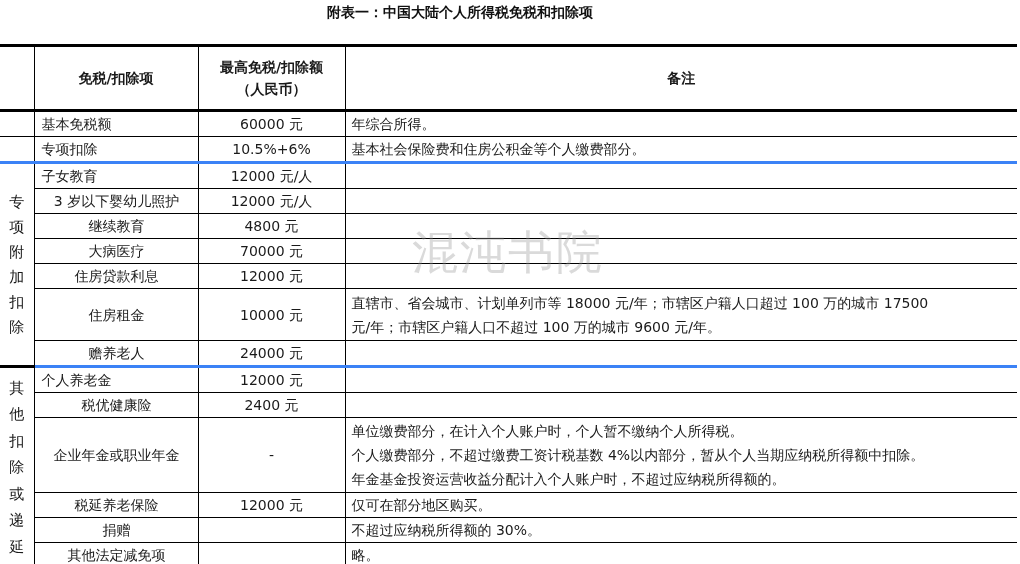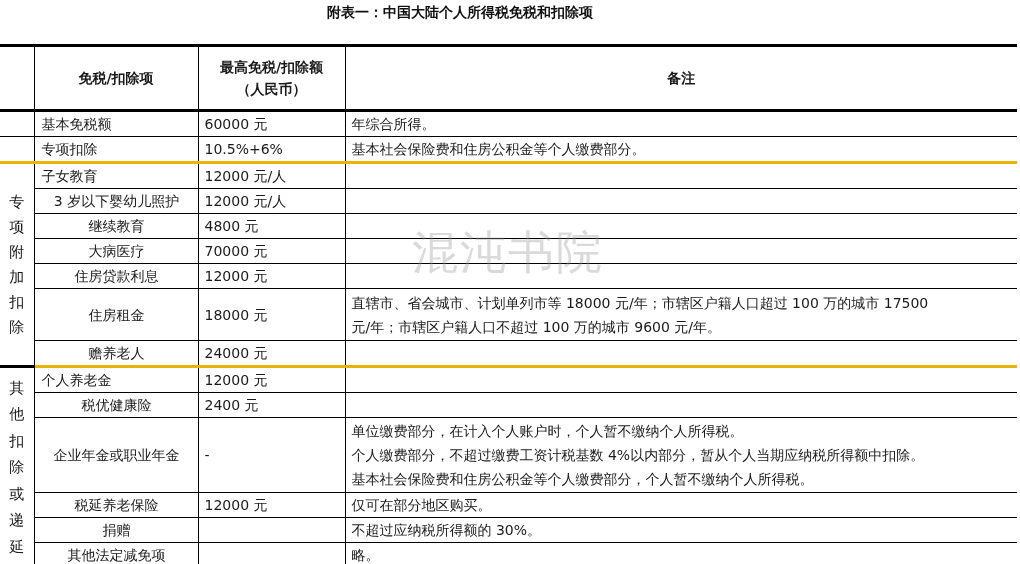--- a/index.html
+++ b/index.html
@@ -35,7 +35,7 @@
     thead tr th { border-top: 3px solid #000; border-bottom: 3px solid #000; height: 62px; }
     .thick-bottom td { border-bottom: 3px solid #eab308; }
     tr.r { height: 25px; }
-    td.amt { text-align: left; padding-right: 6px; }
+    td.amt { text-align: center; padding-right: 6px; }
     td.grp {
       text-align: center; white-space: normal; padding: 0;
       font-size: 15px; line-height: 25px; vertical-align: middle;

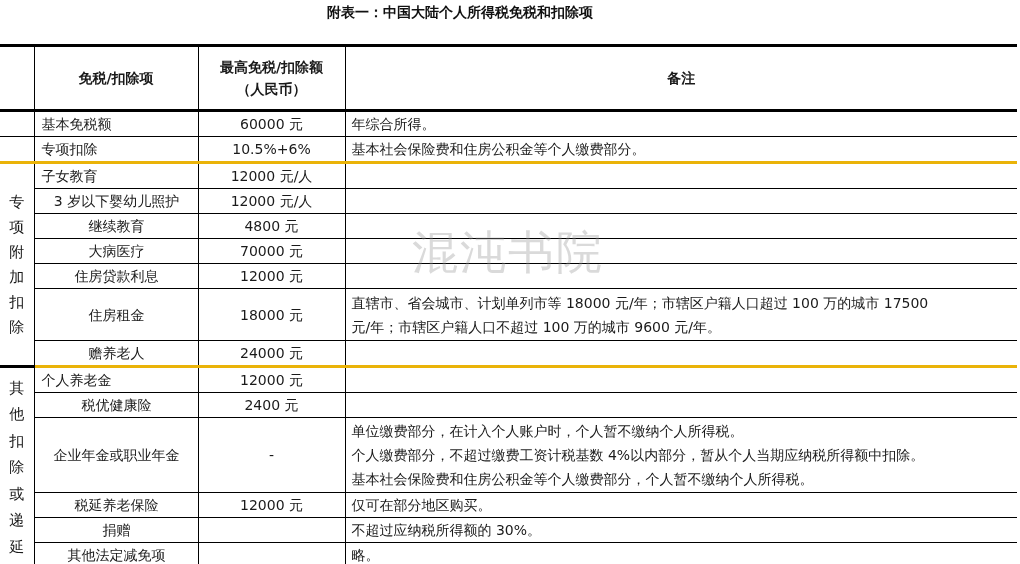--- a/index.html
+++ b/index.html
@@ -33,7 +33,7 @@
     tr > :last-child { border-right: none; }
     th { font-weight: bold; font-size: 14px; line-height: 22px; }
     thead tr th { border-top: 3px solid #000; border-bottom: 3px solid #000; height: 62px; }
-    .thick-bottom td { border-bottom: 3px solid #eab308; }
+    .thick-bottom td { border-bottom: 3px solid #3b82f6; }
     tr.r { height: 25px; }
     td.amt { text-align: center; padding-right: 6px; }
     td.grp {

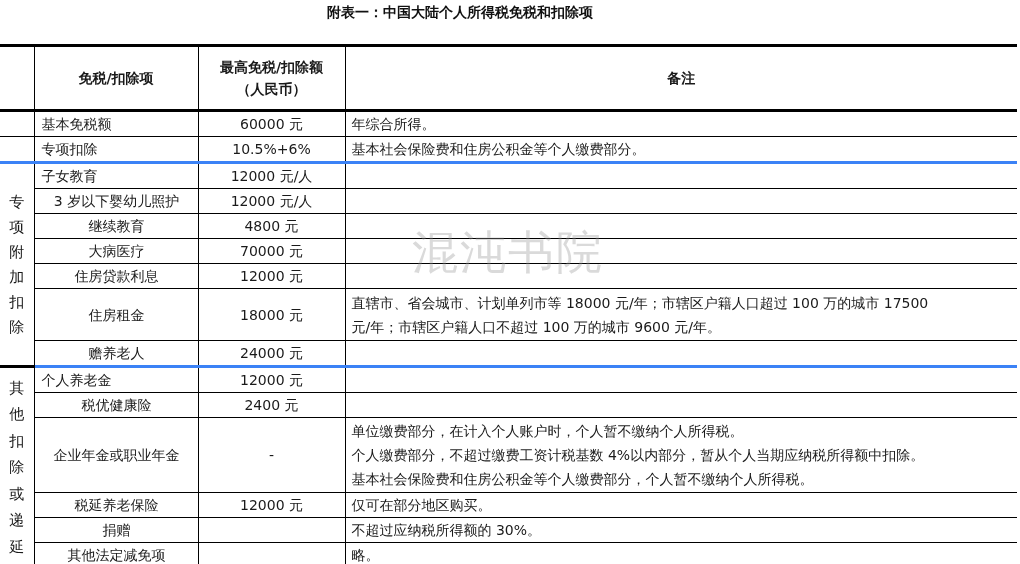--- a/index.html
+++ b/index.html
@@ -125,7 +125,7 @@
     </tr>
     <tr style="height:52px">
       <td class="item">住房租金</td>
-      <td class="amt">18000 元</td>
+      <td class="amt">10000 元</td>
       <td class="note">
         <div>直辖市、省会城市、计划单列市等 18000 元/年；市辖区户籍人口超过 100 万的城市 17500</div>
         <div>元/年；市辖区户籍人口不超过 100 万的城市 9600 元/年。</div>

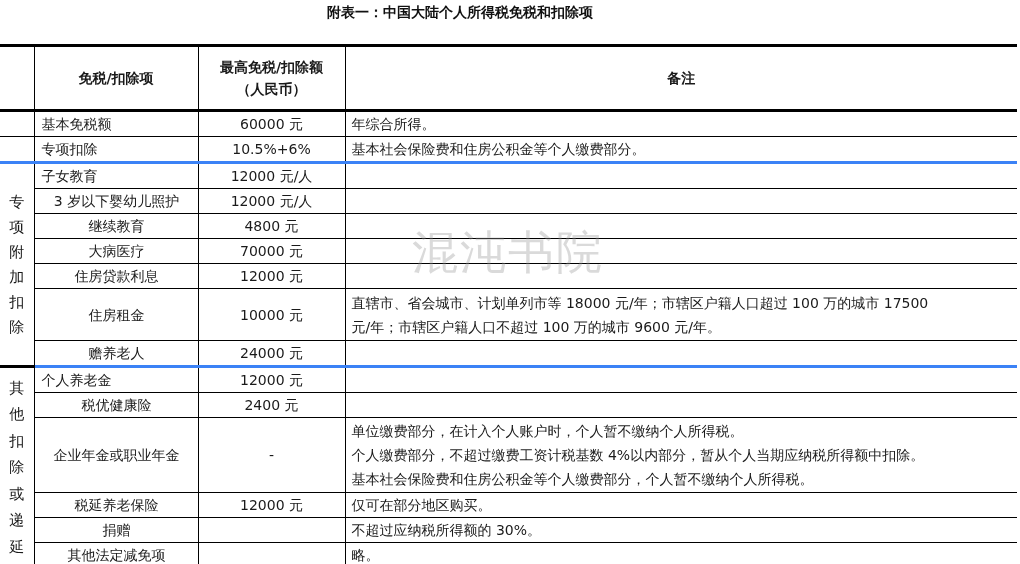--- a/index.html
+++ b/index.html
@@ -162,7 +162,7 @@
       <td class="note">
         <div>单位缴费部分，在计入个人账户时，个人暂不缴纳个人所得税。</div>
         <div>个人缴费部分，不超过缴费工资计税基数 4%以内部分，暂从个人当期应纳税所得额中扣除。</div>
-        <div>基本社会保险费和住房公积金等个人缴费部分，个人暂不缴纳个人所得税。</div>
+        <div>年金基金投资运营收益分配计入个人账户时，不超过应纳税所得额的。</div>
       </td>
     </tr>
     <tr class="r">

